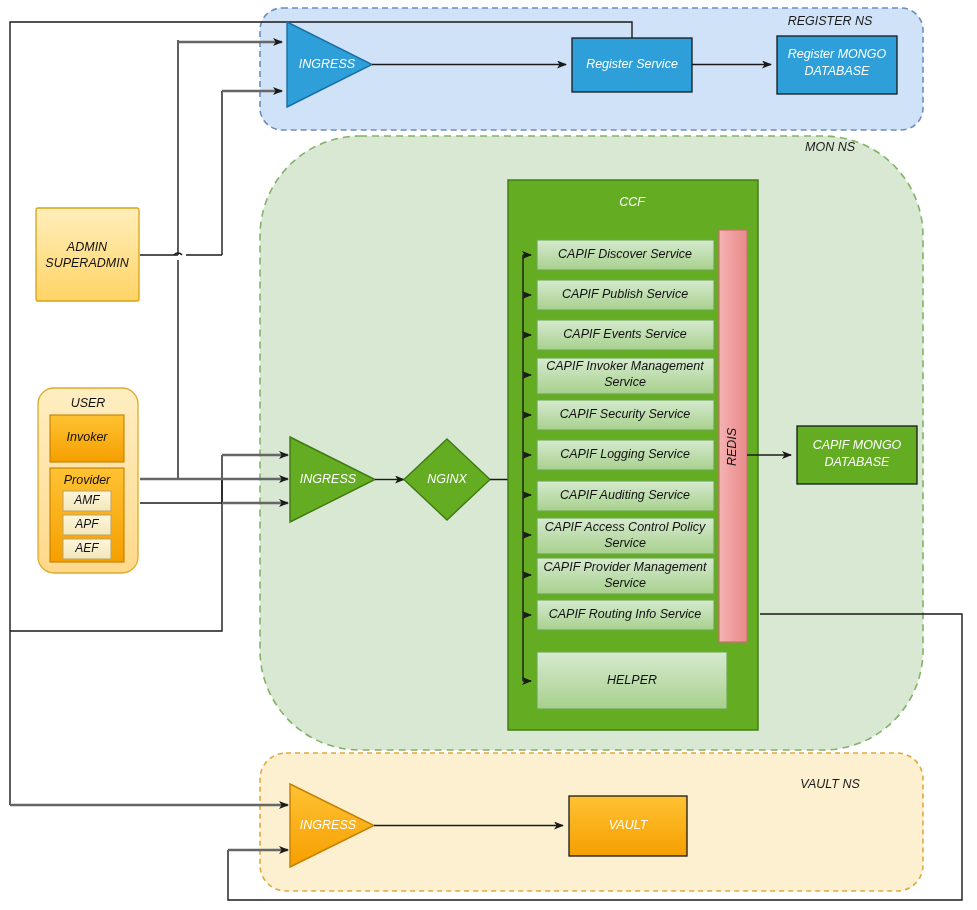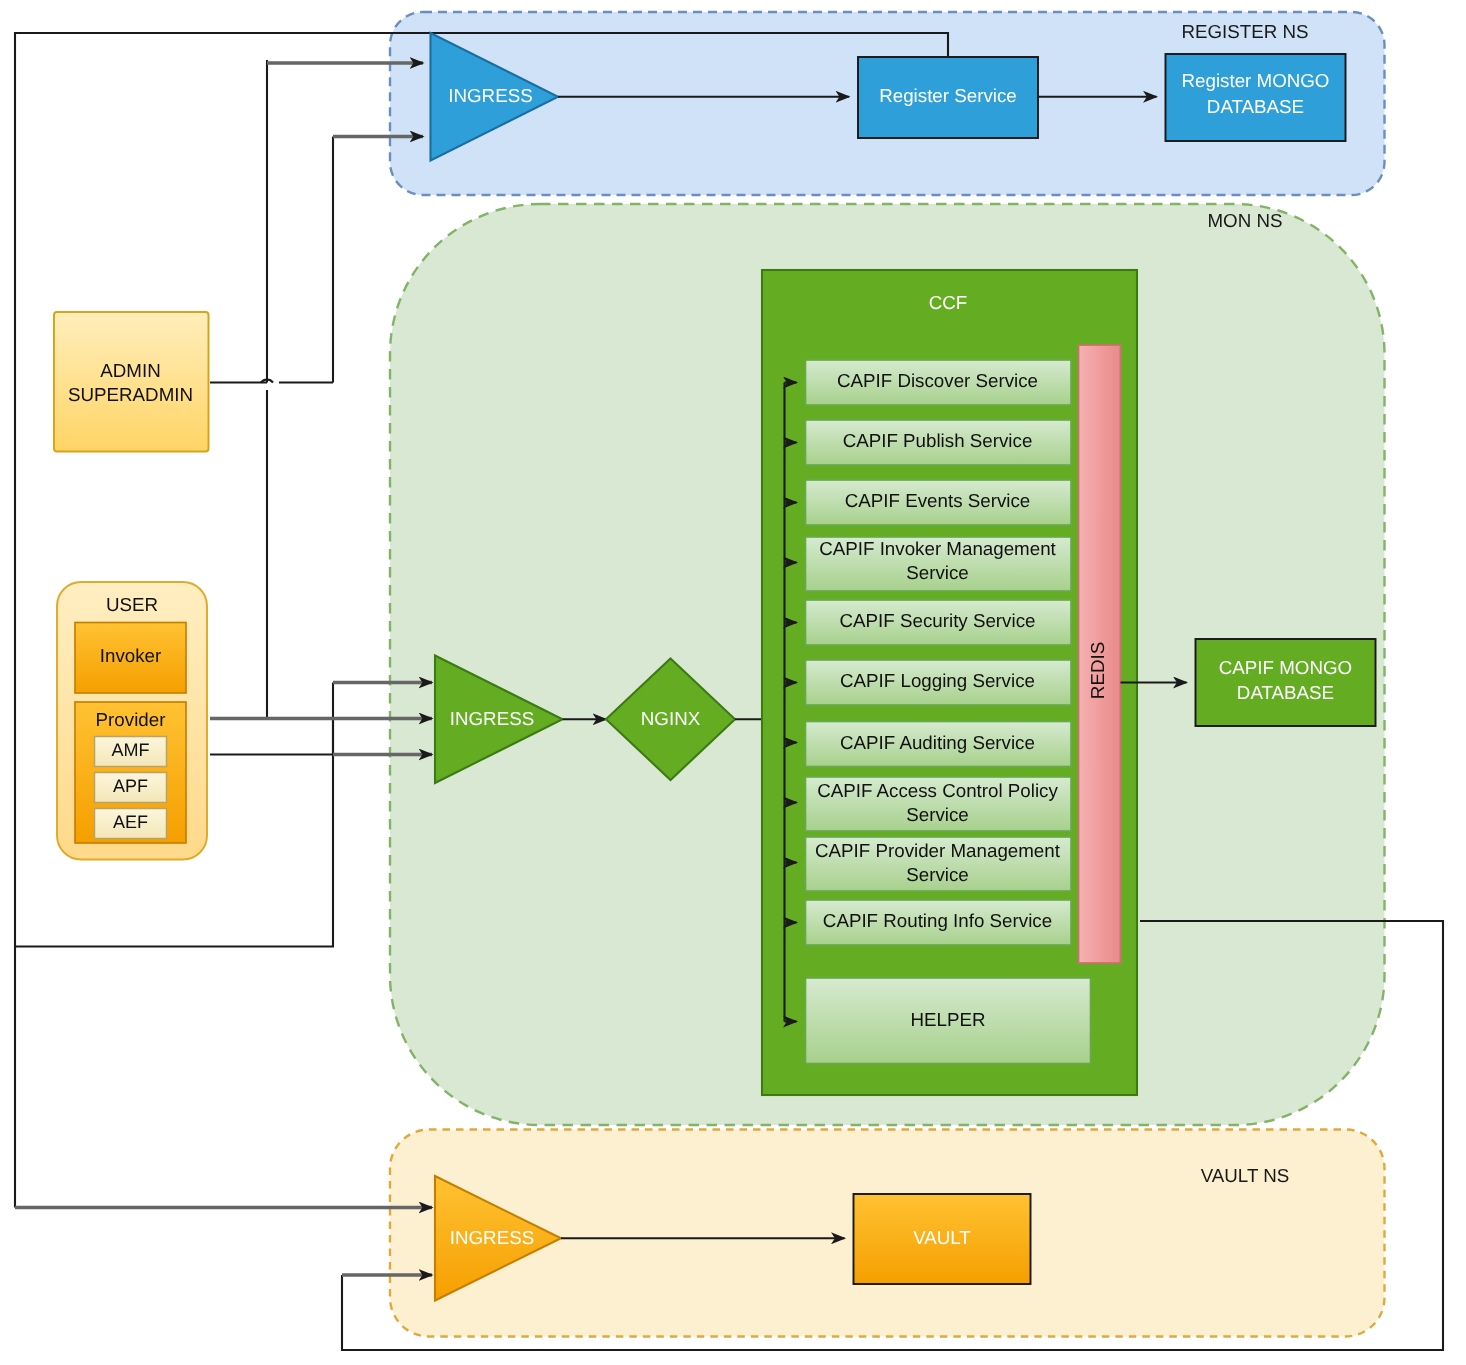--- a/index.html
+++ b/index.html
@@ -5,7 +5,7 @@
   html,body{margin:0;padding:0;background:#ffffff;}
   body{width:977px;height:910px;overflow:hidden;
        font-family:"Liberation Sans","DejaVu Sans",sans-serif;}
-  #stage{position:relative;width:977px;height:782px;}
+  #stage{position:relative;width:977px;height:782px;font-style:italic;}
   svg{position:absolute;left:0;top:0;}
   .ns-label{font-size:12.5px;fill:#1a1a1a;}
   .svc-label{font-size:12.5px;fill:#111111;}

